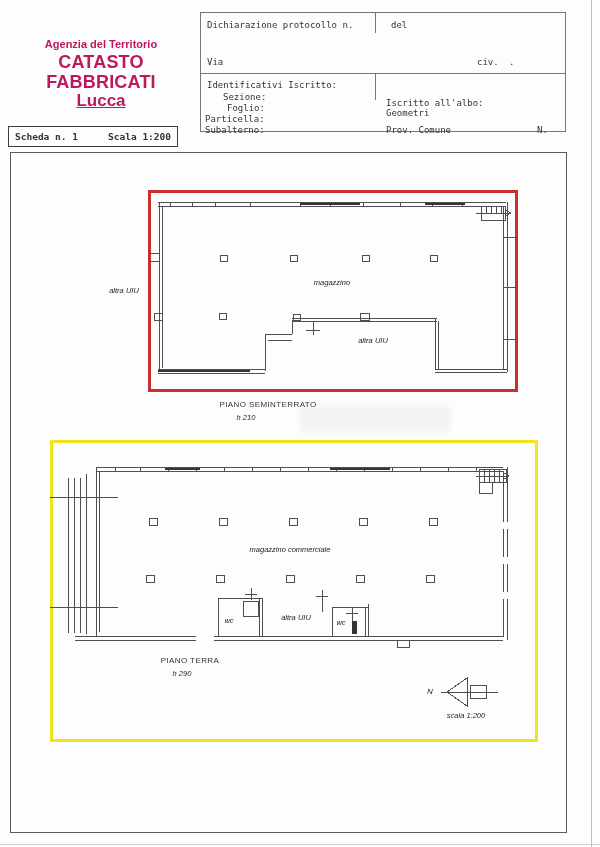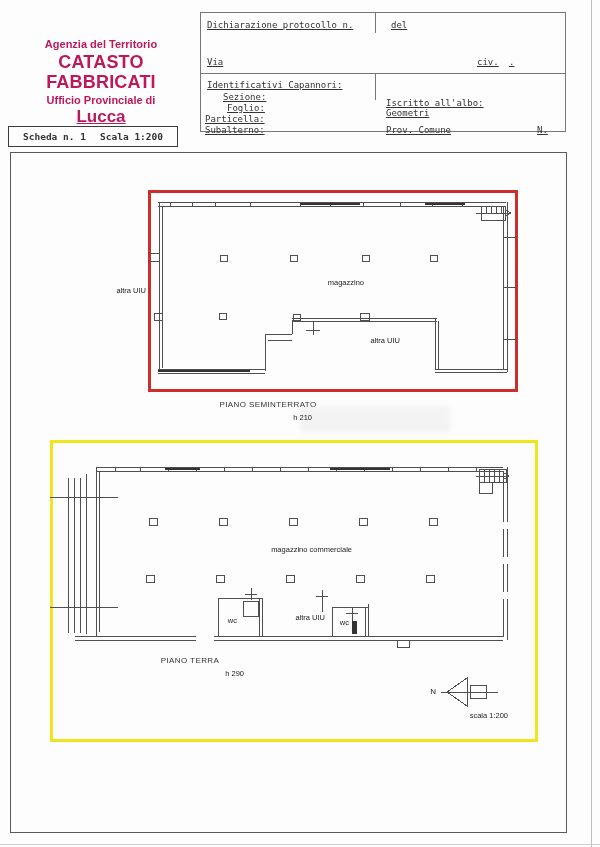--- a/index.html
+++ b/index.html
@@ -21,7 +21,7 @@
   
   .form{left:200px;top:12px;width:366px;height:120px;border:1px solid #777;box-sizing:border-box;
     font-family:"DejaVu Sans Mono",monospace;font-size:9px;color:#333;}
-  .form span{position:absolute;white-space:nowrap;text-decoration:underline;}
+  .form span{position:absolute;white-space:nowrap;}
   .form .hdiv{position:absolute;left:0;top:60px;width:100%;height:0;border-top:1px solid #777;}
   .form .vdiv1{position:absolute;left:174px;top:0;width:0;height:20px;border-left:1px solid #777;}
   .form .vdiv2{position:absolute;left:174px;top:60px;width:0;height:27px;border-left:1px solid #777;}

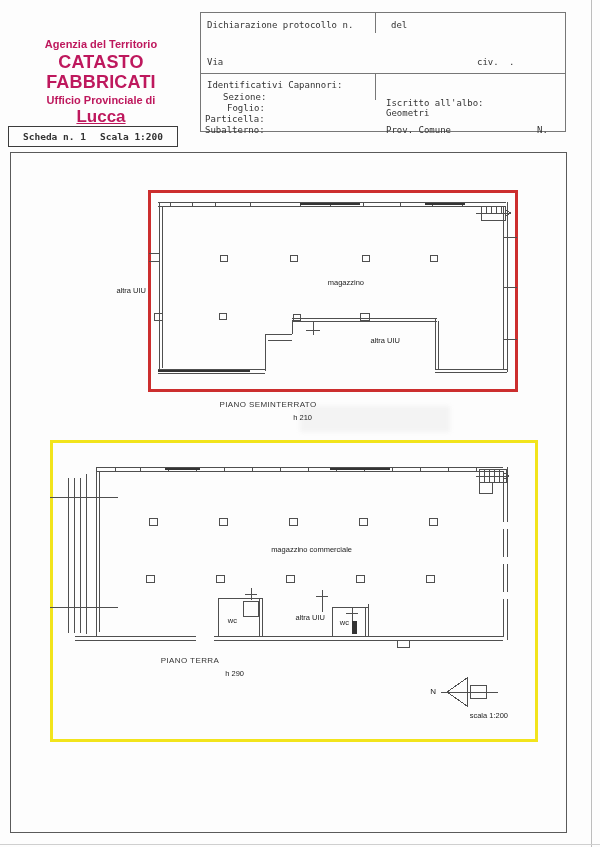--- a/index.html
+++ b/index.html
@@ -63,7 +63,7 @@
     <div class="hdiv"></div>
     <div class="vdiv1"></div>
     <div class="vdiv2"></div>
-    <span style="left:6px;top:67px">Identificativi Capannori:</span>
+    <span style="left:6px;top:67px">Identificativi Iscritto:</span>
     <span style="left:22px;top:79px">Sezione:</span>
     <span style="left:26px;top:90px">Foglio:</span>
     <span style="left:4px;top:101px">Particella:</span>

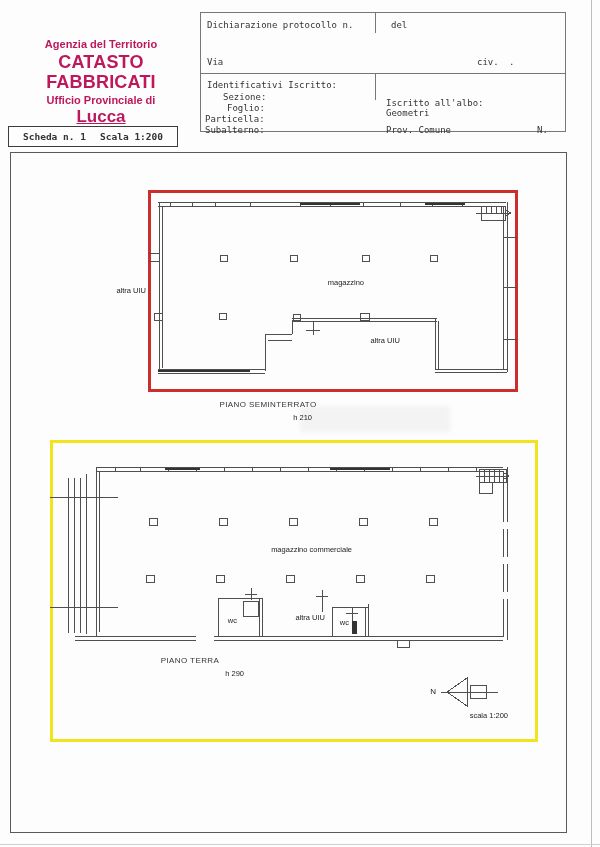--- a/index.html
+++ b/index.html
@@ -45,7 +45,6 @@
   <div class="abs agency">
     <div class="l1">Agenzia del Territorio</div>
     <div class="l2">CATASTO FABBRICATI</div>
-    <div class="l3">Ufficio Provinciale di</div>
     <div class="l4">Lucca</div>
   </div>
 

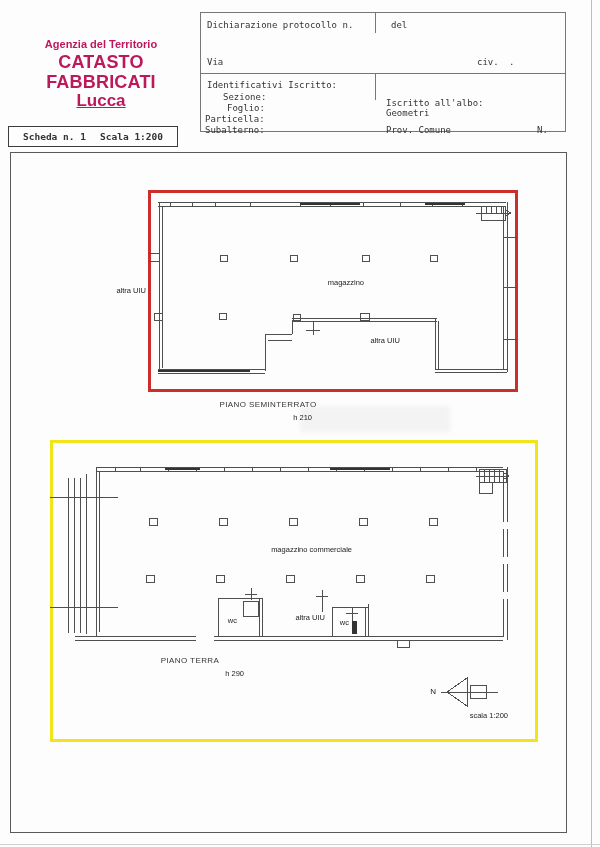--- a/index.html
+++ b/index.html
@@ -17,7 +17,7 @@
   
   .scheda{left:8px;top:126px;width:170px;height:21px;border:1.5px solid #3c3c3c;
     box-sizing:border-box;display:flex;align-items:center;justify-content:space-between;
-    padding:0 14px;font-family:"DejaVu Sans Mono",monospace;font-weight:bold;font-size:9.5px;color:#333;}
+    padding:0 6px;font-family:"DejaVu Sans Mono",monospace;font-weight:bold;font-size:9.5px;color:#333;}
   
   .form{left:200px;top:12px;width:366px;height:120px;border:1px solid #777;box-sizing:border-box;
     font-family:"DejaVu Sans Mono",monospace;font-size:9px;color:#333;}

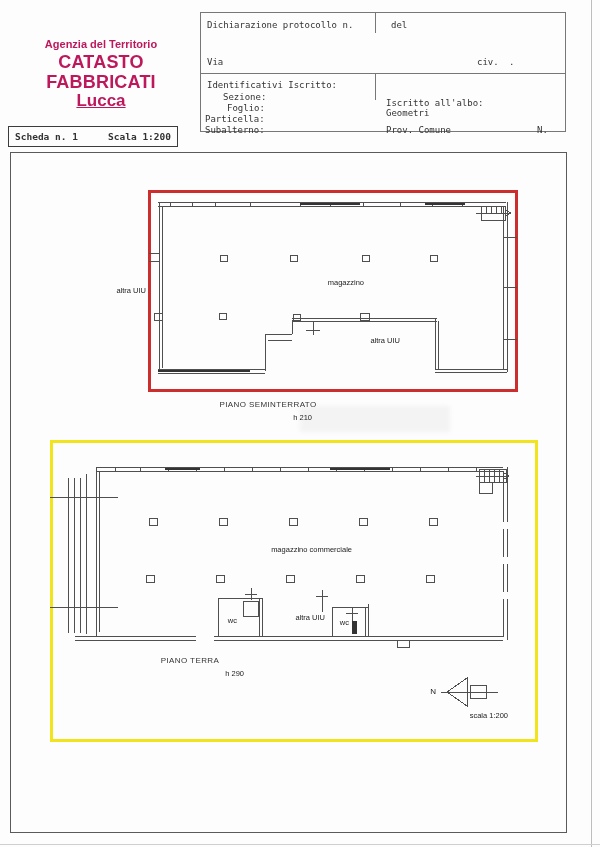--- a/index.html
+++ b/index.html
@@ -30,7 +30,7 @@
   .redbox{left:148px;top:190px;width:370px;height:202px;border:3px solid var(--red);box-sizing:border-box;}
   .yellowbox{left:50px;top:440px;width:488px;height:302px;border:3.5px solid var(--yellow);box-sizing:border-box;}
   
-  .plan-label{font-size:7.5px;color:#222;text-align:right;white-space:nowrap;}
+  .plan-label{font-size:7.5px;color:#222;text-align:center;white-space:nowrap;font-style:italic;}
   .plan-title{font-size:8px;color:#333;text-align:center;letter-spacing:.4px;white-space:nowrap;}
   .svg-overlay{left:0;top:0;pointer-events:none;}
   .scan-vline{left:591px;top:0;width:1px;height:847px;background:#adadad;opacity:.8;}

